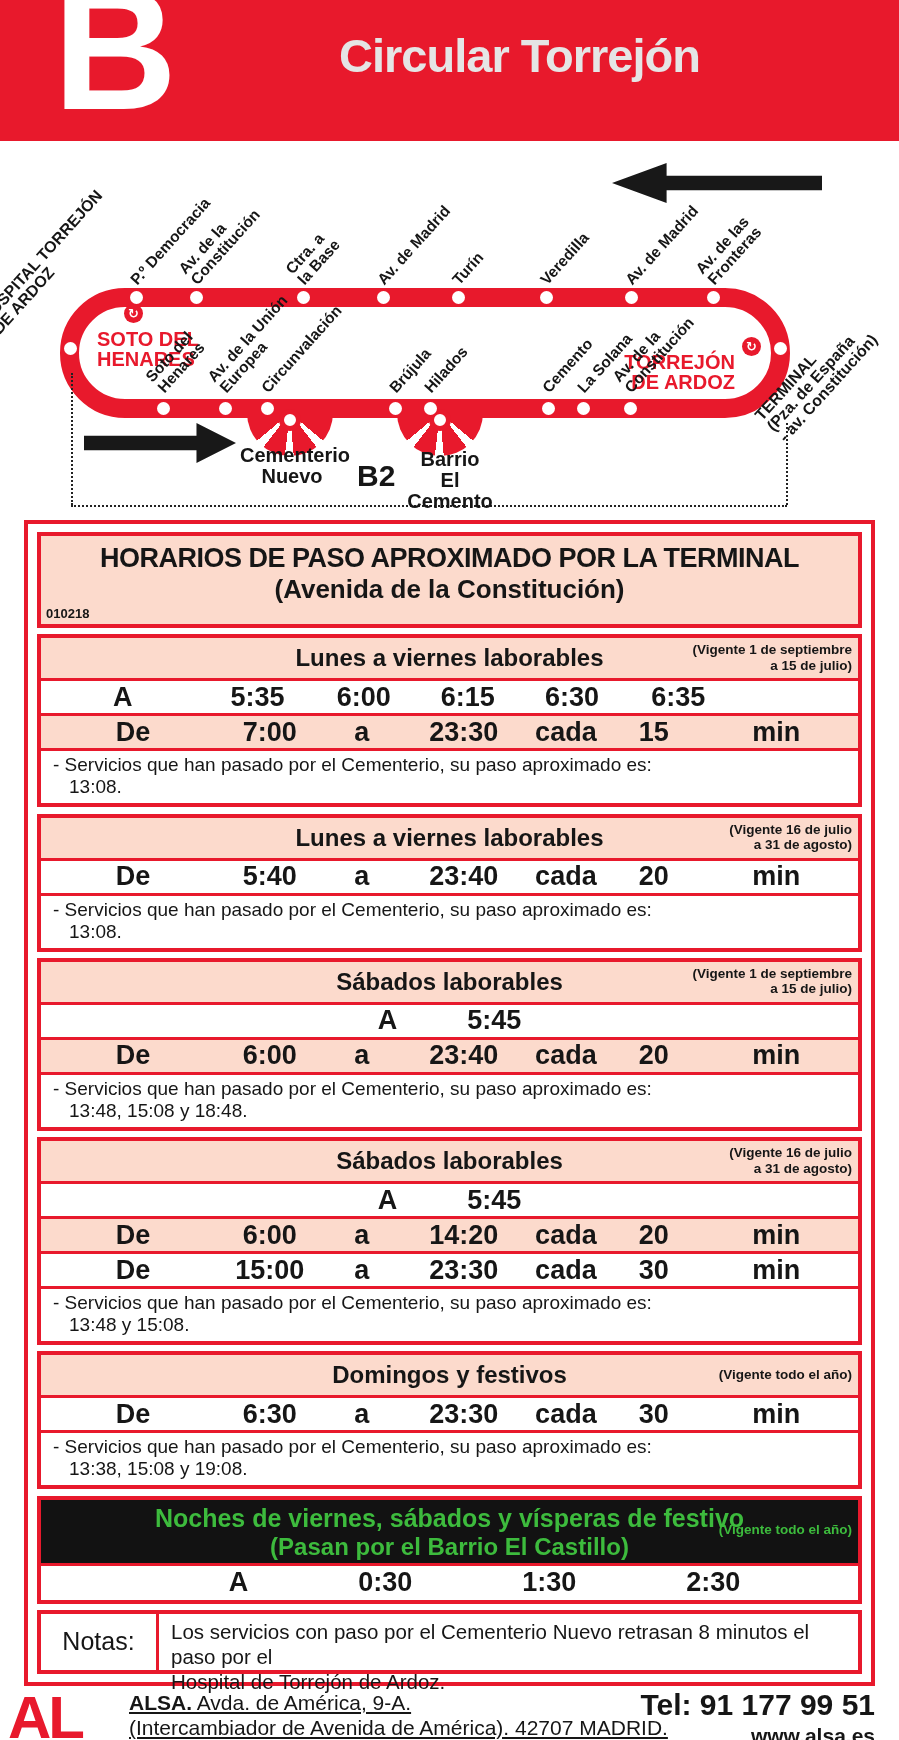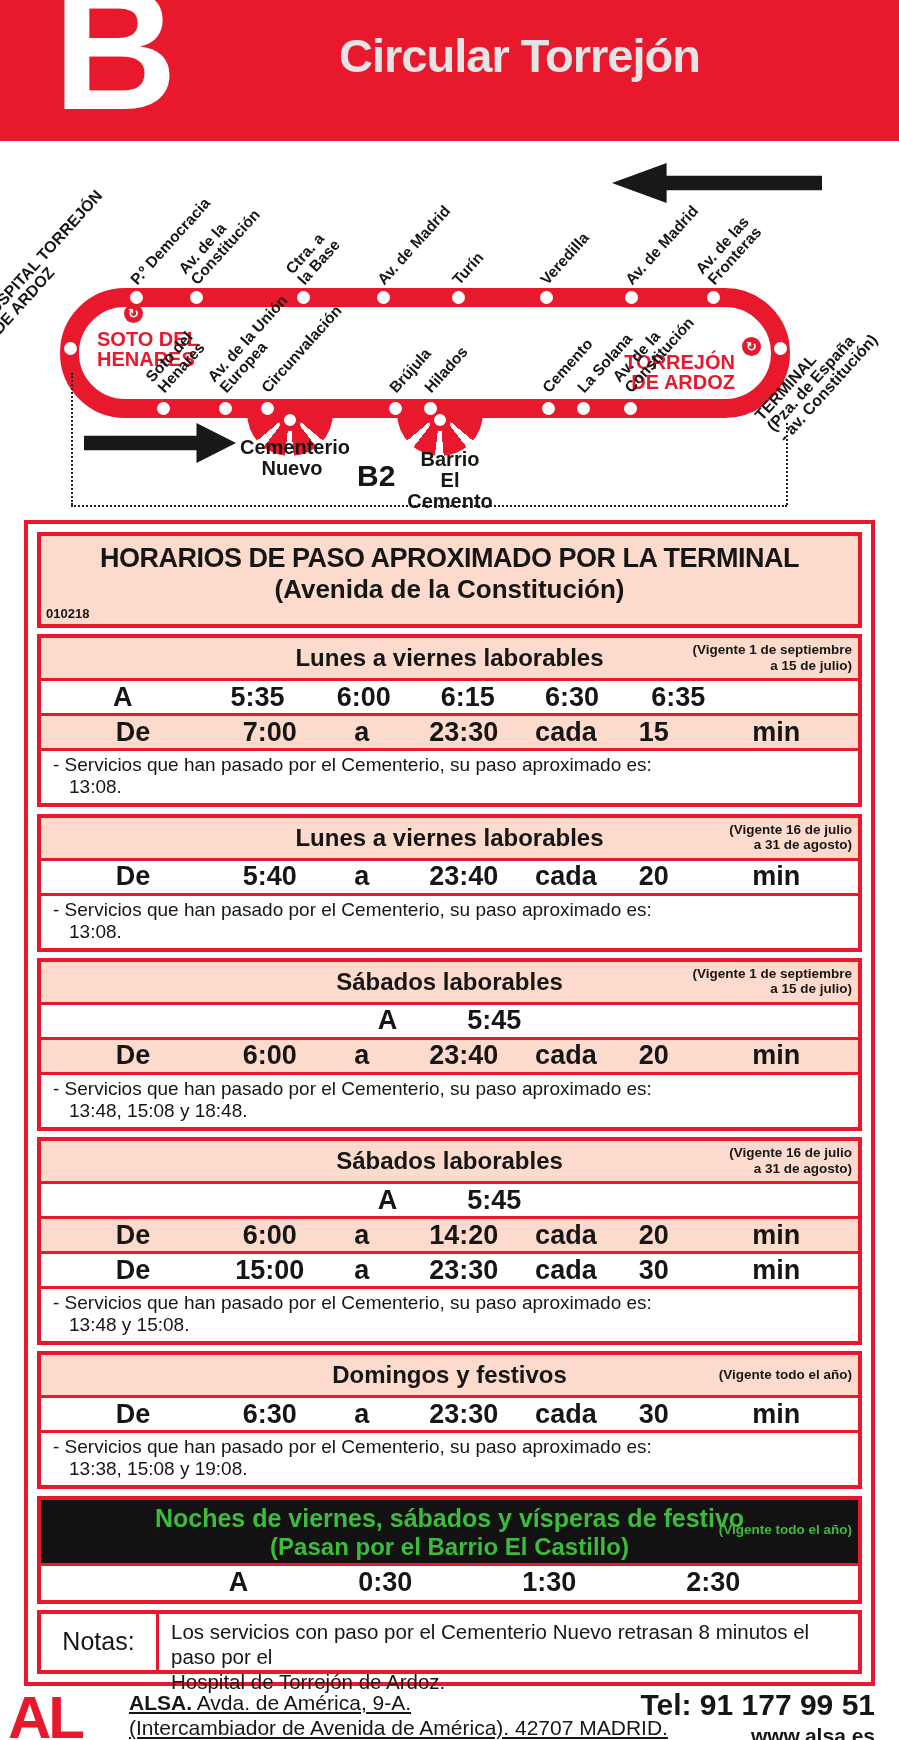--- a/index.html
+++ b/index.html
@@ -143,7 +143,7 @@
   <div class="red-terminal" style="left:615px;top:211px;width:120px;text-align:right;">TORREJÓN
 DE ARDOZ</div>
 
-  <div class="branch-label" style="left:240px;top:296px;width:104px;">Cementerio
+  <div class="branch-label" style="left:240px;top:304px;width:104px;">Cementerio
 Nuevo</div>
   <div class="b2-badge" style="left:357px;top:318px;">B2</div>
   <div class="branch-label" style="left:398px;top:308px;width:104px;">Barrio

